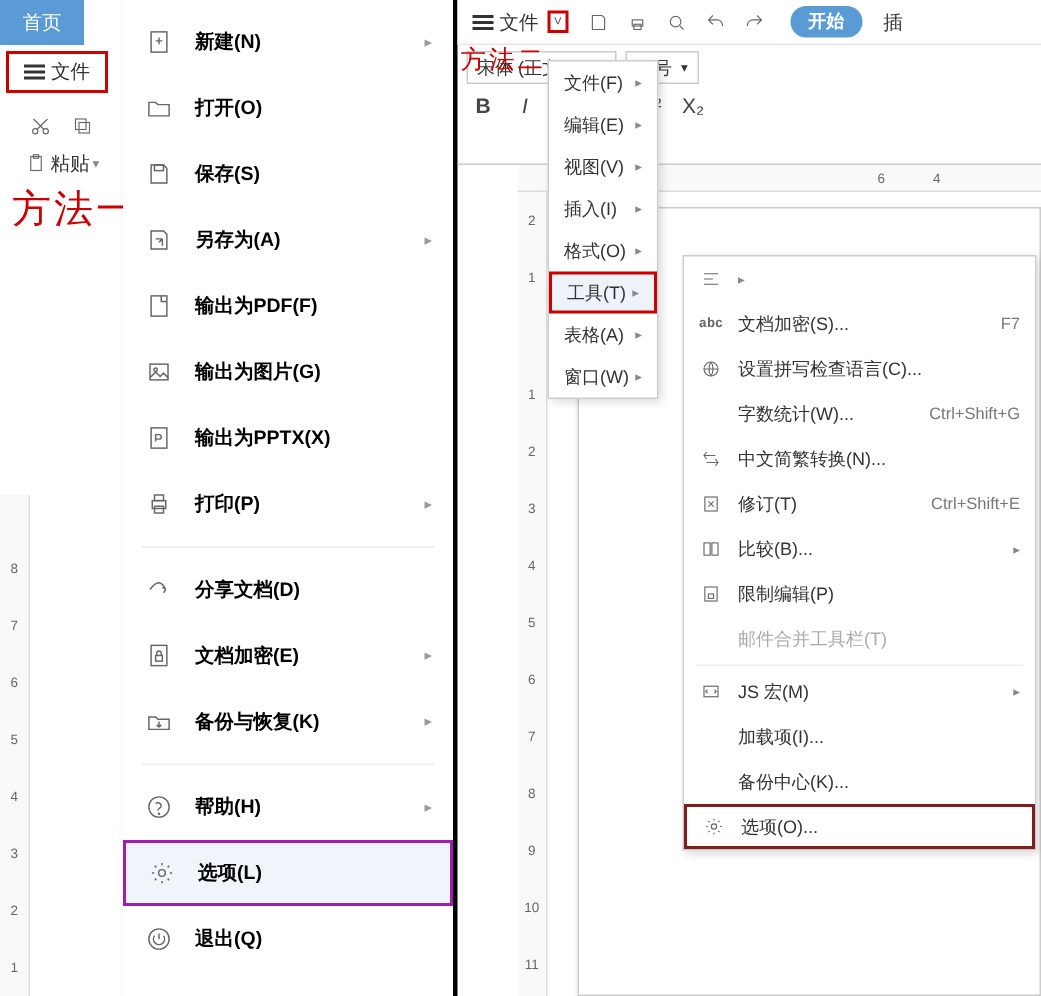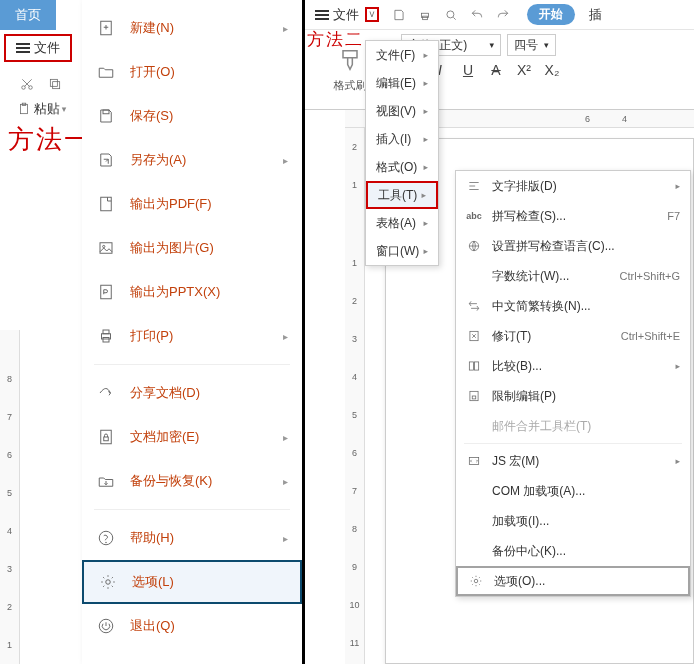--- a/index.html
+++ b/index.html
@@ -21,7 +21,7 @@
   .fm-item.sel { background: #f0f5fb; }
   .fm-icon { width: 20px; height: 20px; display: flex; align-items: center; justify-content: center; color: #666; }
   .fm-icon svg { width: 18px; height: 18px; stroke: #666; fill: none; stroke-width: 1.3; }
-  .fm-label { flex: 1; font-size: 13px; color: #c2410c; }
+  .fm-label { flex: 1; font-size: 13px; color: #000000; font-weight: bold; }
   .fm-sep { height: 1px; background: #eee; margin: 6px 12px; }
   .fm-arrow { color: #999; font-size: 10px; }
   .redbox-opt { border: 2px solid #0c4a6e; justify-content: space-between; }

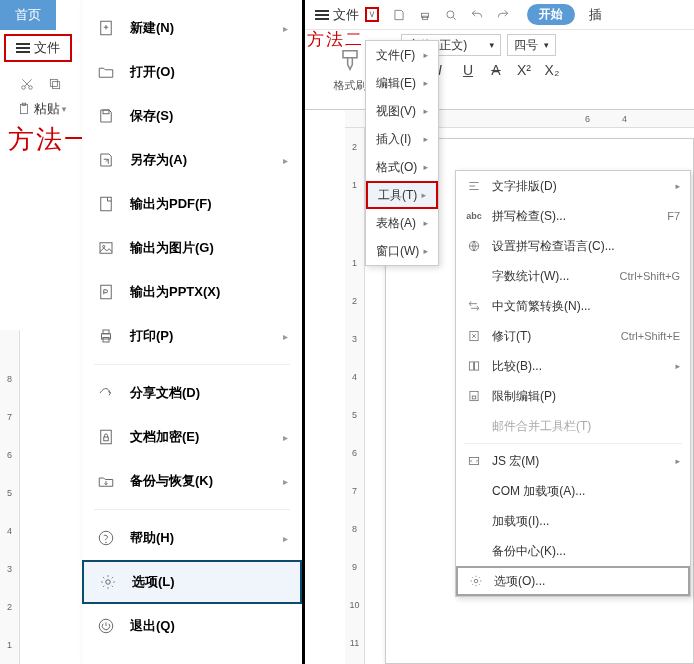--- a/index.html
+++ b/index.html
@@ -297,12 +297,6 @@
   </div>
 
   <div class="r-ribbon">
-    <div class="ribbon-left">
-      <span class="brush-ico"><svg viewBox="0 0 24 24">
-            <path d="M6 4h12v6H6zM10 10v6l2 4 2-4v-6"></path>
-          </svg></span>
-      <span>格式刷</span>
-    </div>
     <div class="ribbon-right">
       <div class="font-row">
         <div class="font-sel">

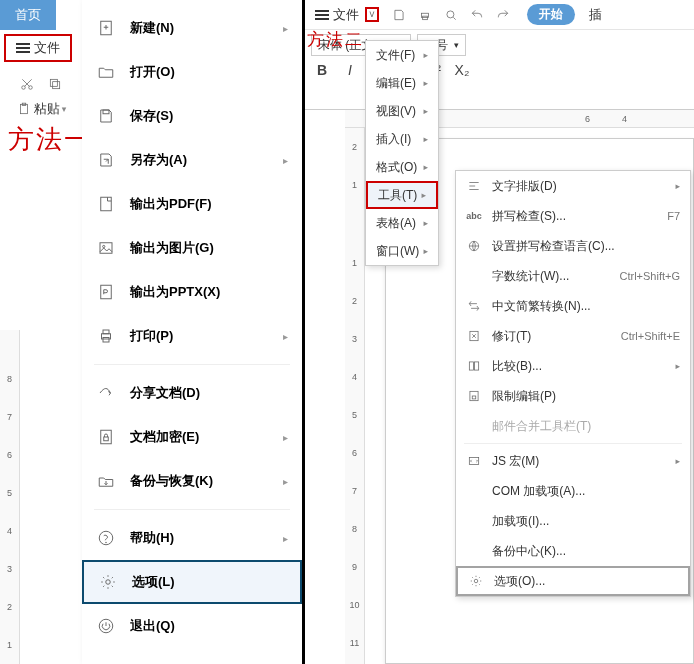--- a/index.html
+++ b/index.html
@@ -383,7 +383,6 @@
             <path d="M4 6h16M4 12h10M4 18h16"></path>
           </svg>
         </span>
-        <span class="sm2-label">文字排版(D)</span>
         <span class="sm1-arrow">▸</span>
       </div>
     <div class="sm2-item">

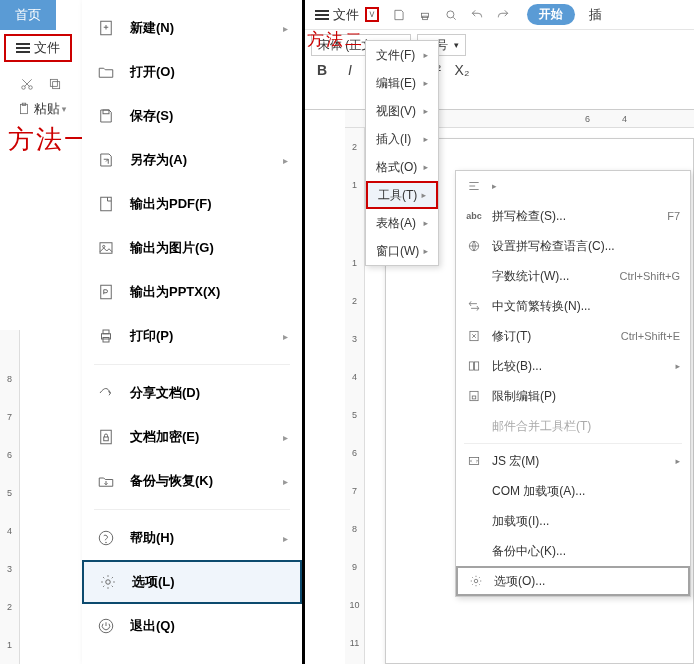--- a/index.html
+++ b/index.html
@@ -56,7 +56,7 @@
   .submenu2 { position: absolute; left: 150px; top: 170px; width: 236px; background: #fff; border: 1px solid #ccc; box-shadow: 2px 2px 6px rgba(0,0,0,.15); z-index: 11; }
   .sm2-item { display: flex; align-items: center; height: 30px; padding: 0 10px; gap: 10px; font-size: 12px; }
   .sm2-item.disabled { color: #aaa; }
-  .sm2-icon { width: 16px; height:16px; display:flex; align-items:center; justify-content:center; color:#666; }
+  .sm2-icon { width: 16px; height:16px; display:flex; align-items:center; justify-content:center; color:#666;font-family:Liberation Mono, monospace; }
   .sm2-icon svg { width:14px; height:14px; stroke:#666; fill:none; stroke-width:1.3; }
   .sm2-label { flex: 1; }
   .sm2-short { font-size: 11px; color: #777; }

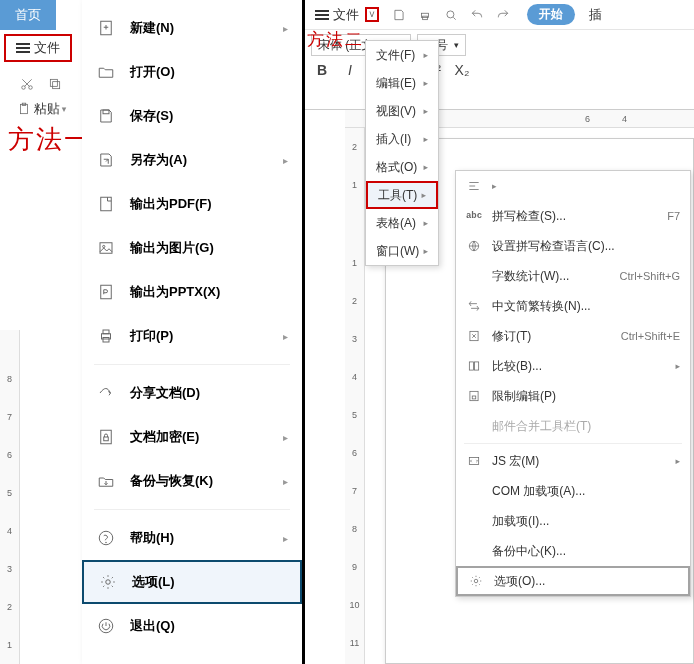--- a/index.html
+++ b/index.html
@@ -387,7 +387,7 @@
       </div>
     <div class="sm2-item">
         <span class="sm2-icon" style="font-size:9px;font-weight:bold">abc</span>
-        <span class="sm2-label">拼写检查(S)...</span>
+        <span class="sm2-label">文档加密(S)...</span>
         <span class="sm2-short">F7</span>
       </div>
     <div class="sm2-item">

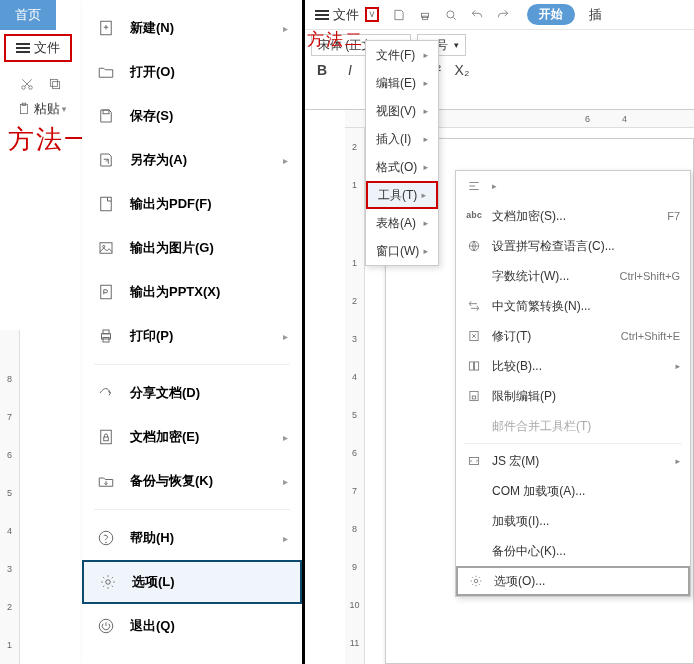--- a/index.html
+++ b/index.html
@@ -458,10 +458,6 @@
       </div>
     <div class="sm2-item">
         <span class="sm2-icon"></span>
-        <span class="sm2-label">COM 加载项(A)...</span>
-      </div>
-    <div class="sm2-item">
-        <span class="sm2-icon"></span>
         <span class="sm2-label">加载项(I)...</span>
       </div>
     <div class="sm2-item">

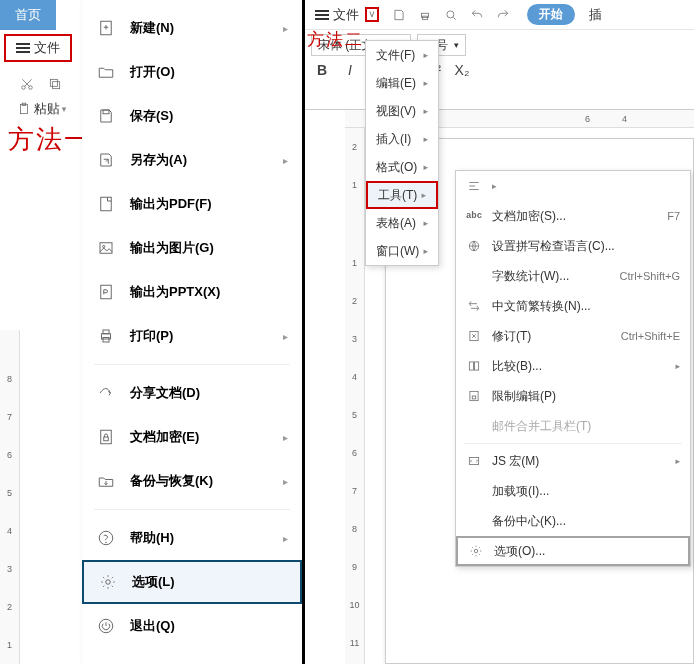--- a/index.html
+++ b/index.html
@@ -61,7 +61,7 @@
   .sm2-label { flex: 1; }
   .sm2-short { font-size: 11px; color: #777; }
   .sm2-sep { height: 1px; background: #eee; margin: 2px 8px; }
-  .redbox-opt2 { border: 2px solid #a3a3a3; }
+  .redbox-opt2 { border: 2px solid #7f1d1d; }
   .brush-ico svg { width:28px; height:28px; stroke:#888; fill:none; stroke-width:1.3; }
 </style>
 </head>

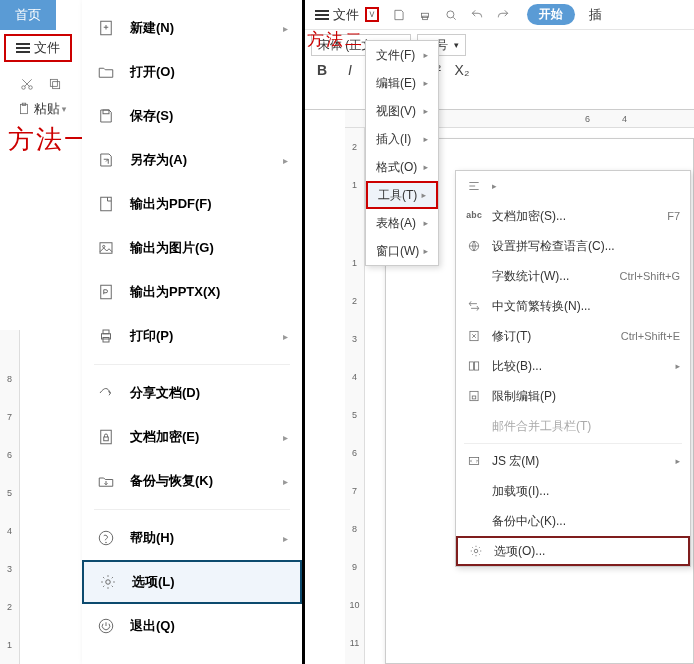--- a/index.html
+++ b/index.html
@@ -24,7 +24,7 @@
   .fm-label { flex: 1; font-size: 13px; color: #000000; font-weight: bold; }
   .fm-sep { height: 1px; background: #eee; margin: 6px 12px; }
   .fm-arrow { color: #999; font-size: 10px; }
-  .redbox-opt { border: 2px solid #0c4a6e; justify-content: space-between; }
+  .redbox-opt { border: 2px solid #a21caf; justify-content: space-between; }
   .ruler-v { position: absolute; left: 0; top: 330px; bottom: 0; width: 20px; background: #f9f9f9; border-right: 1px solid #ddd; display: flex; flex-direction: column-reverse; align-items: center; font-size: 9px; color: #666; }
   .ruler-v span { margin: 14px 0; }
   .qat-small { width:16px; height:16px; display:inline-flex; align-items:center; justify-content:center; }

